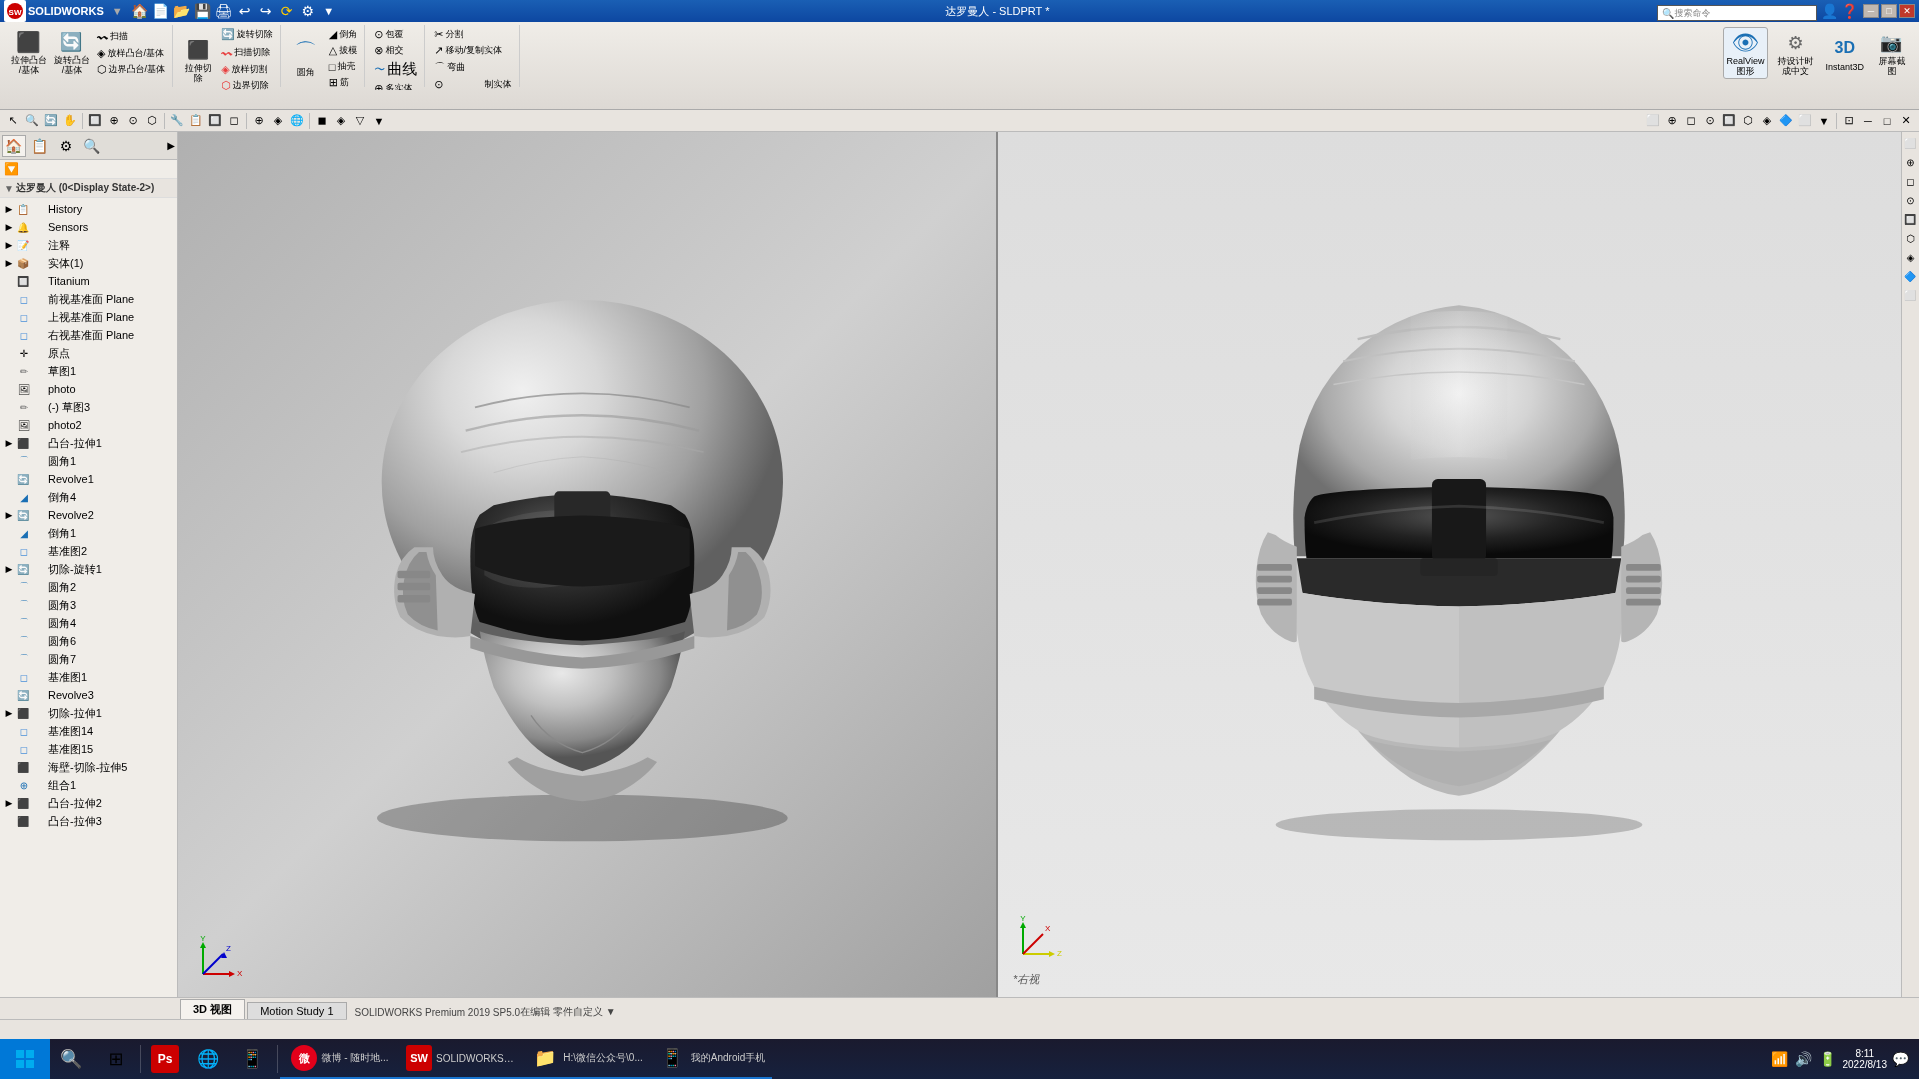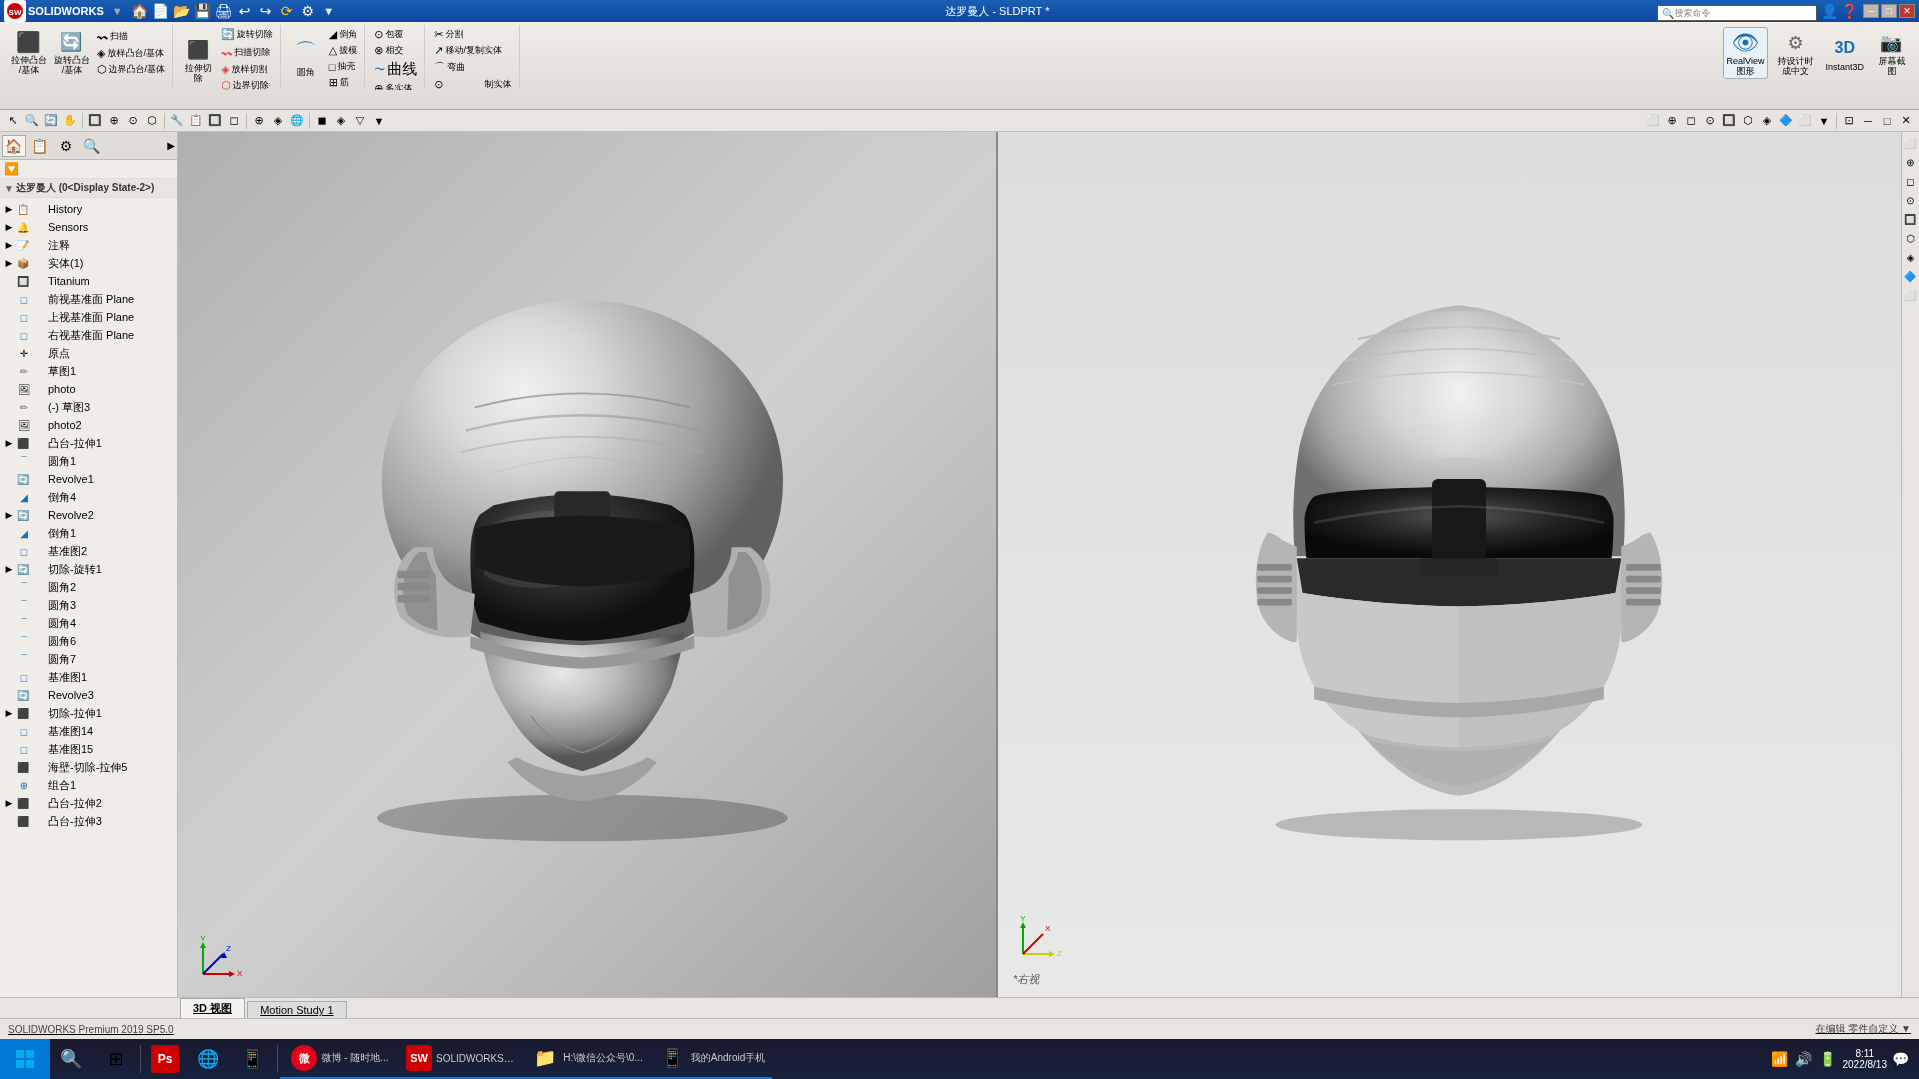--- a/index.html
+++ b/index.html
@@ -225,8 +225,6 @@
       background: #e8e4df;
       border-top: 1px solid #bbb;
       display: flex;
-      flex-direction: column;
-      text-decoration: underline;
     }
     #status-tabs {
       height: 22px;

